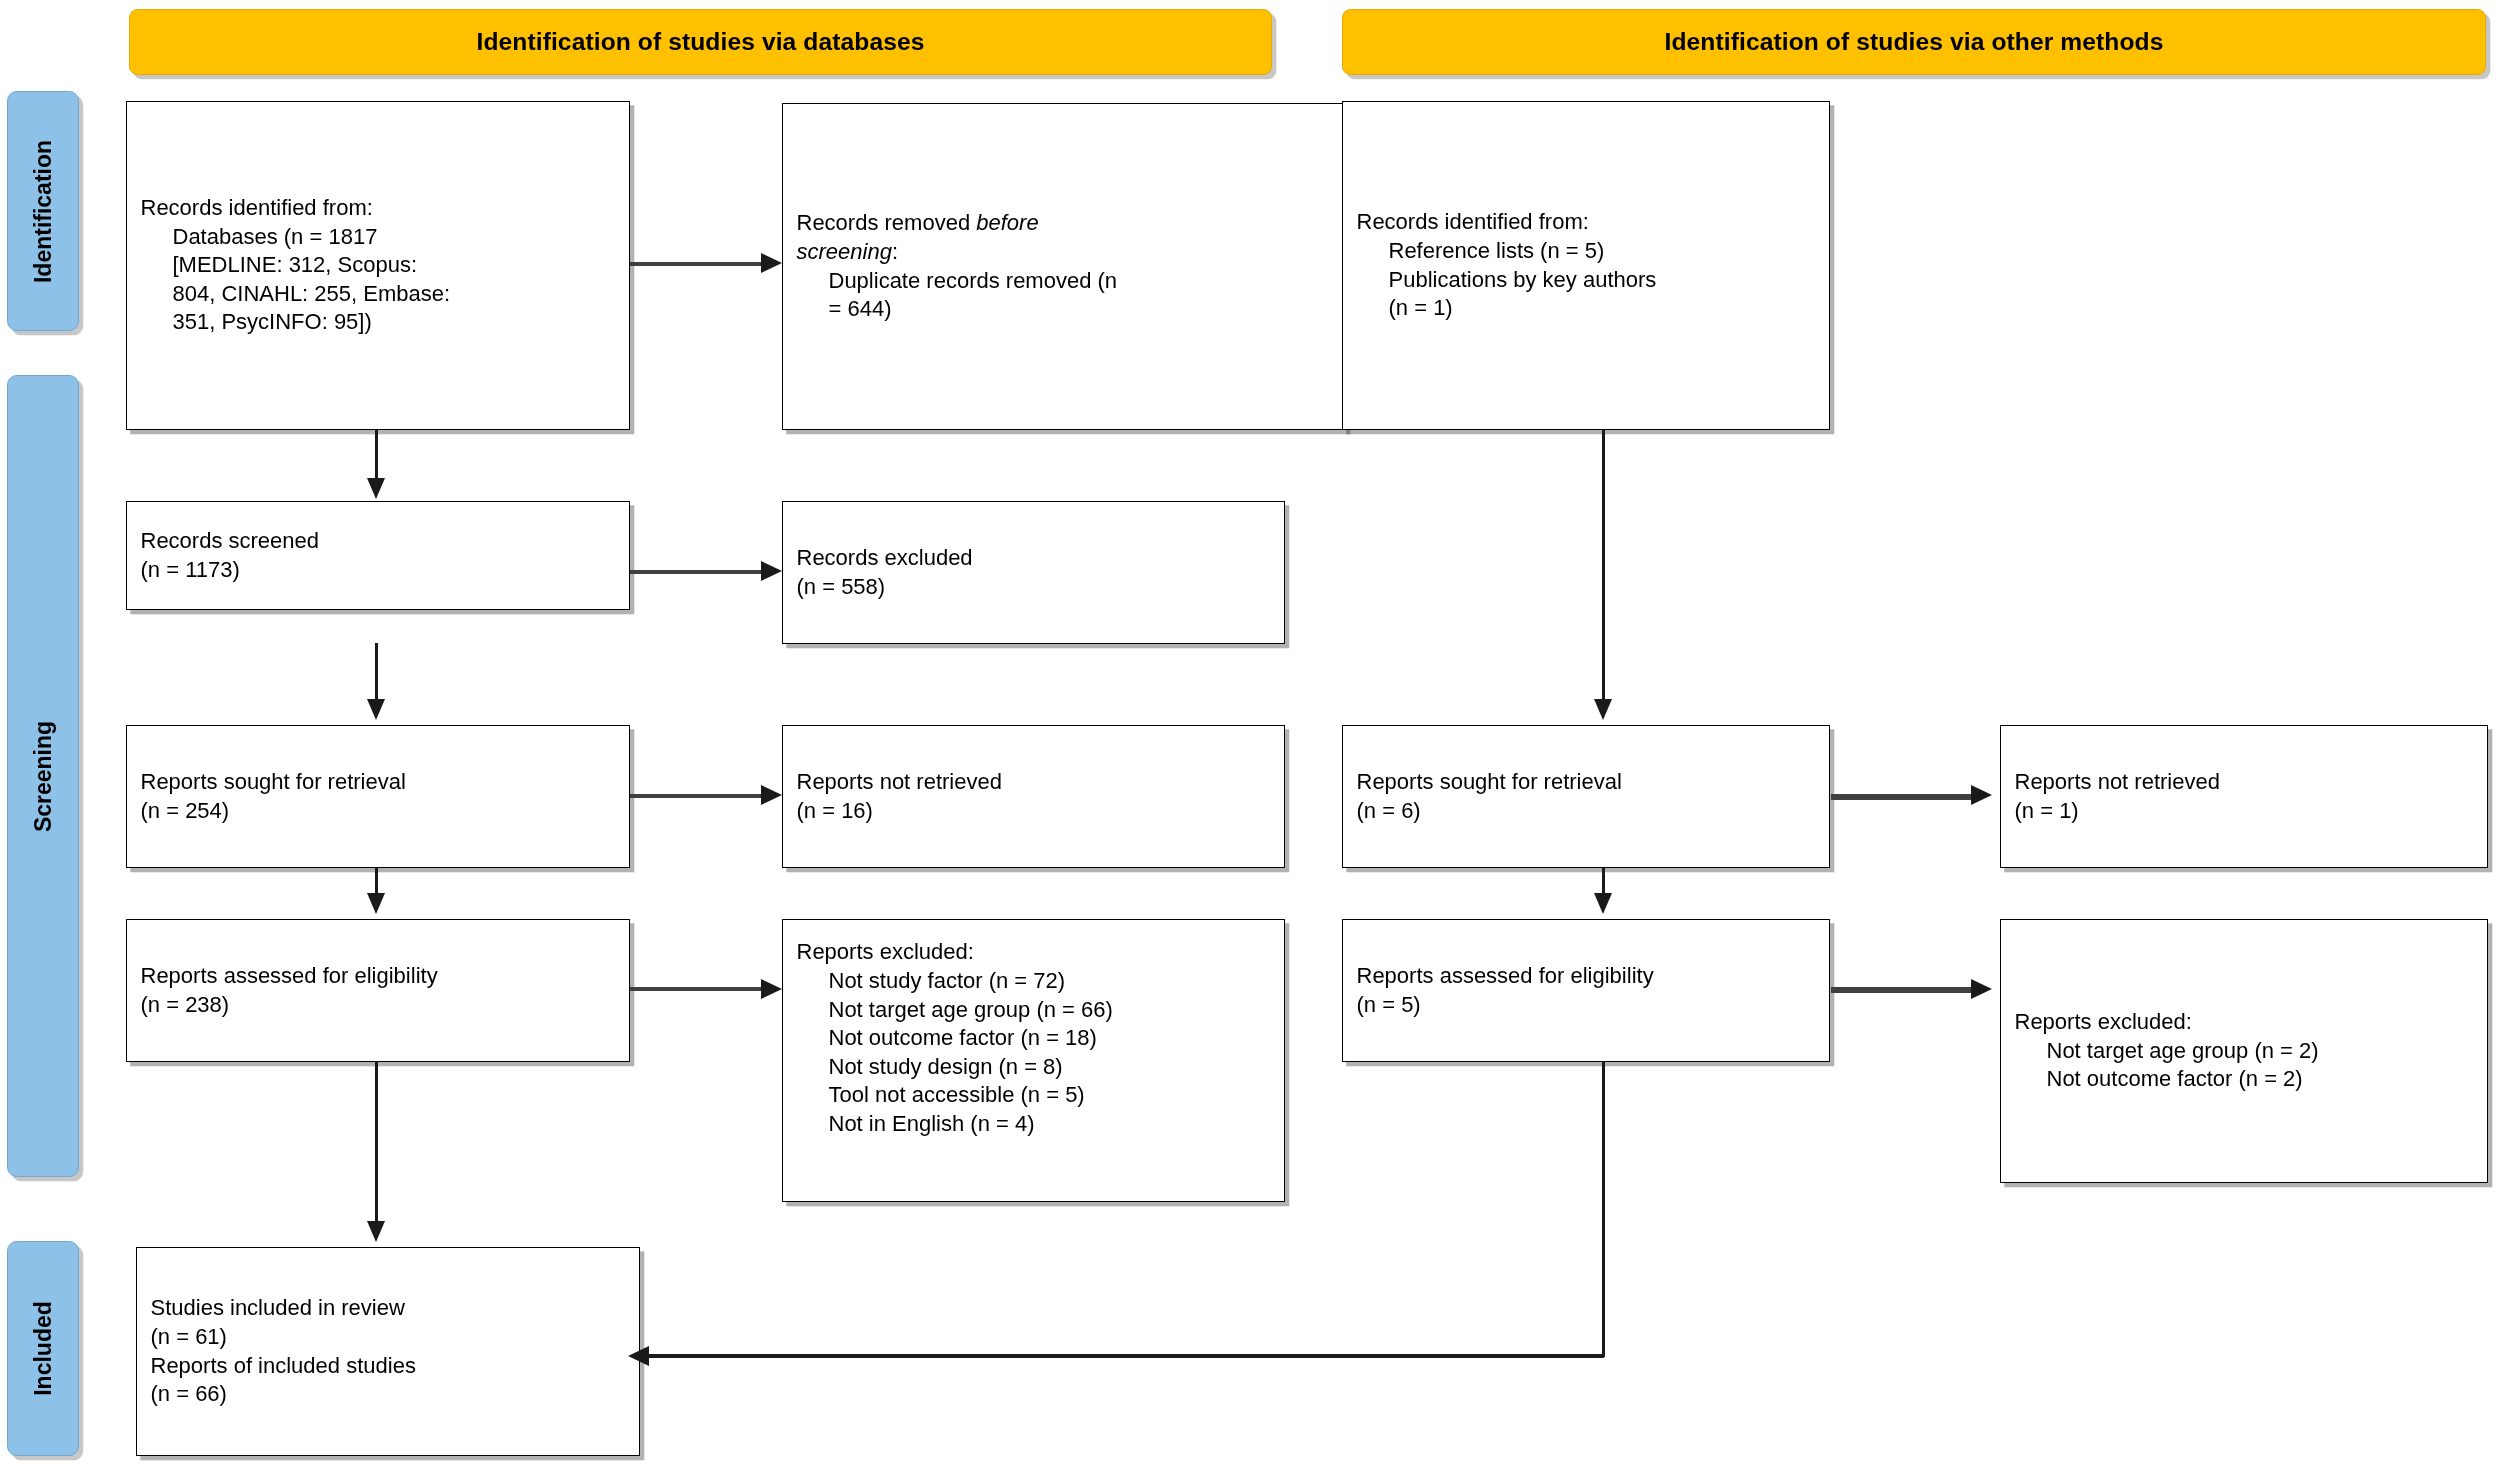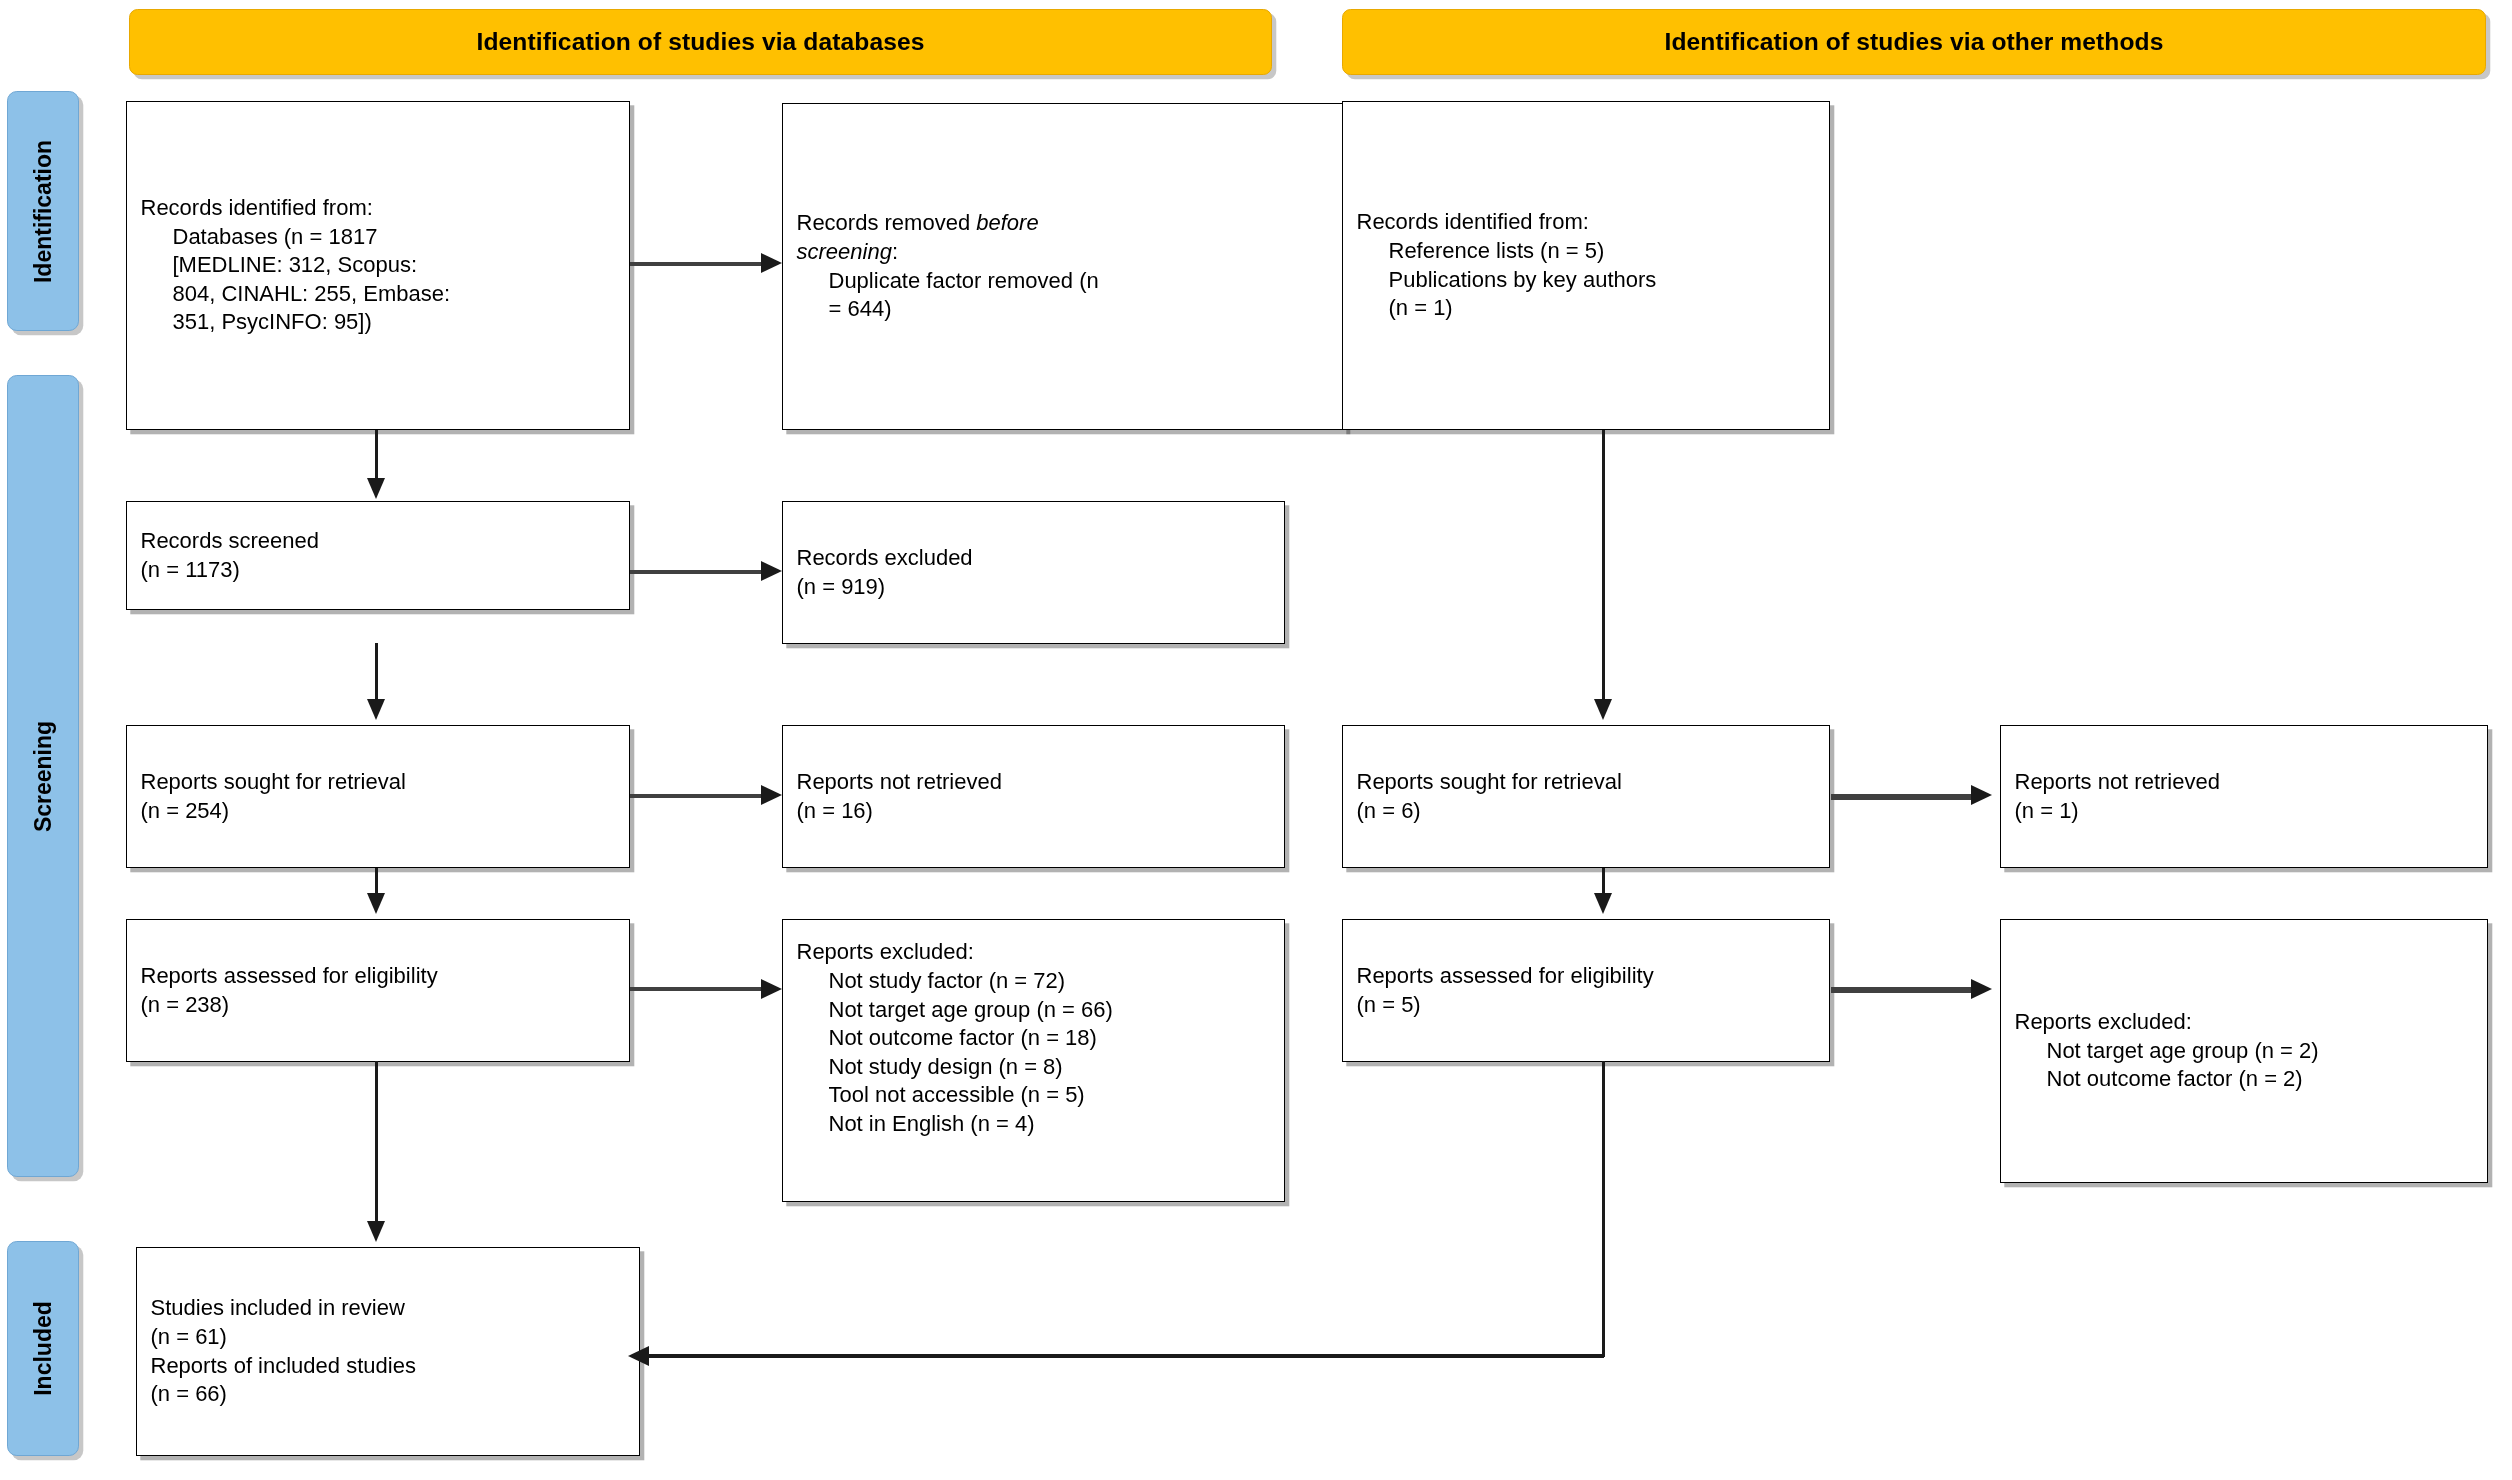--- a/index.html
+++ b/index.html
@@ -137,7 +137,7 @@
   <div class="node" style="left:782px; top:103px; width:564px; height:327px;">
     <span class="line"><span>Records removed </span><em>before</em></span>
     <span class="line"><em>screening</em><span>:</span></span>
-    <span class="line indent">Duplicate factor removed (n</span>
+    <span class="line indent">Duplicate records removed (n</span>
     <span class="line indent">= 644)</span>
   </div>
 

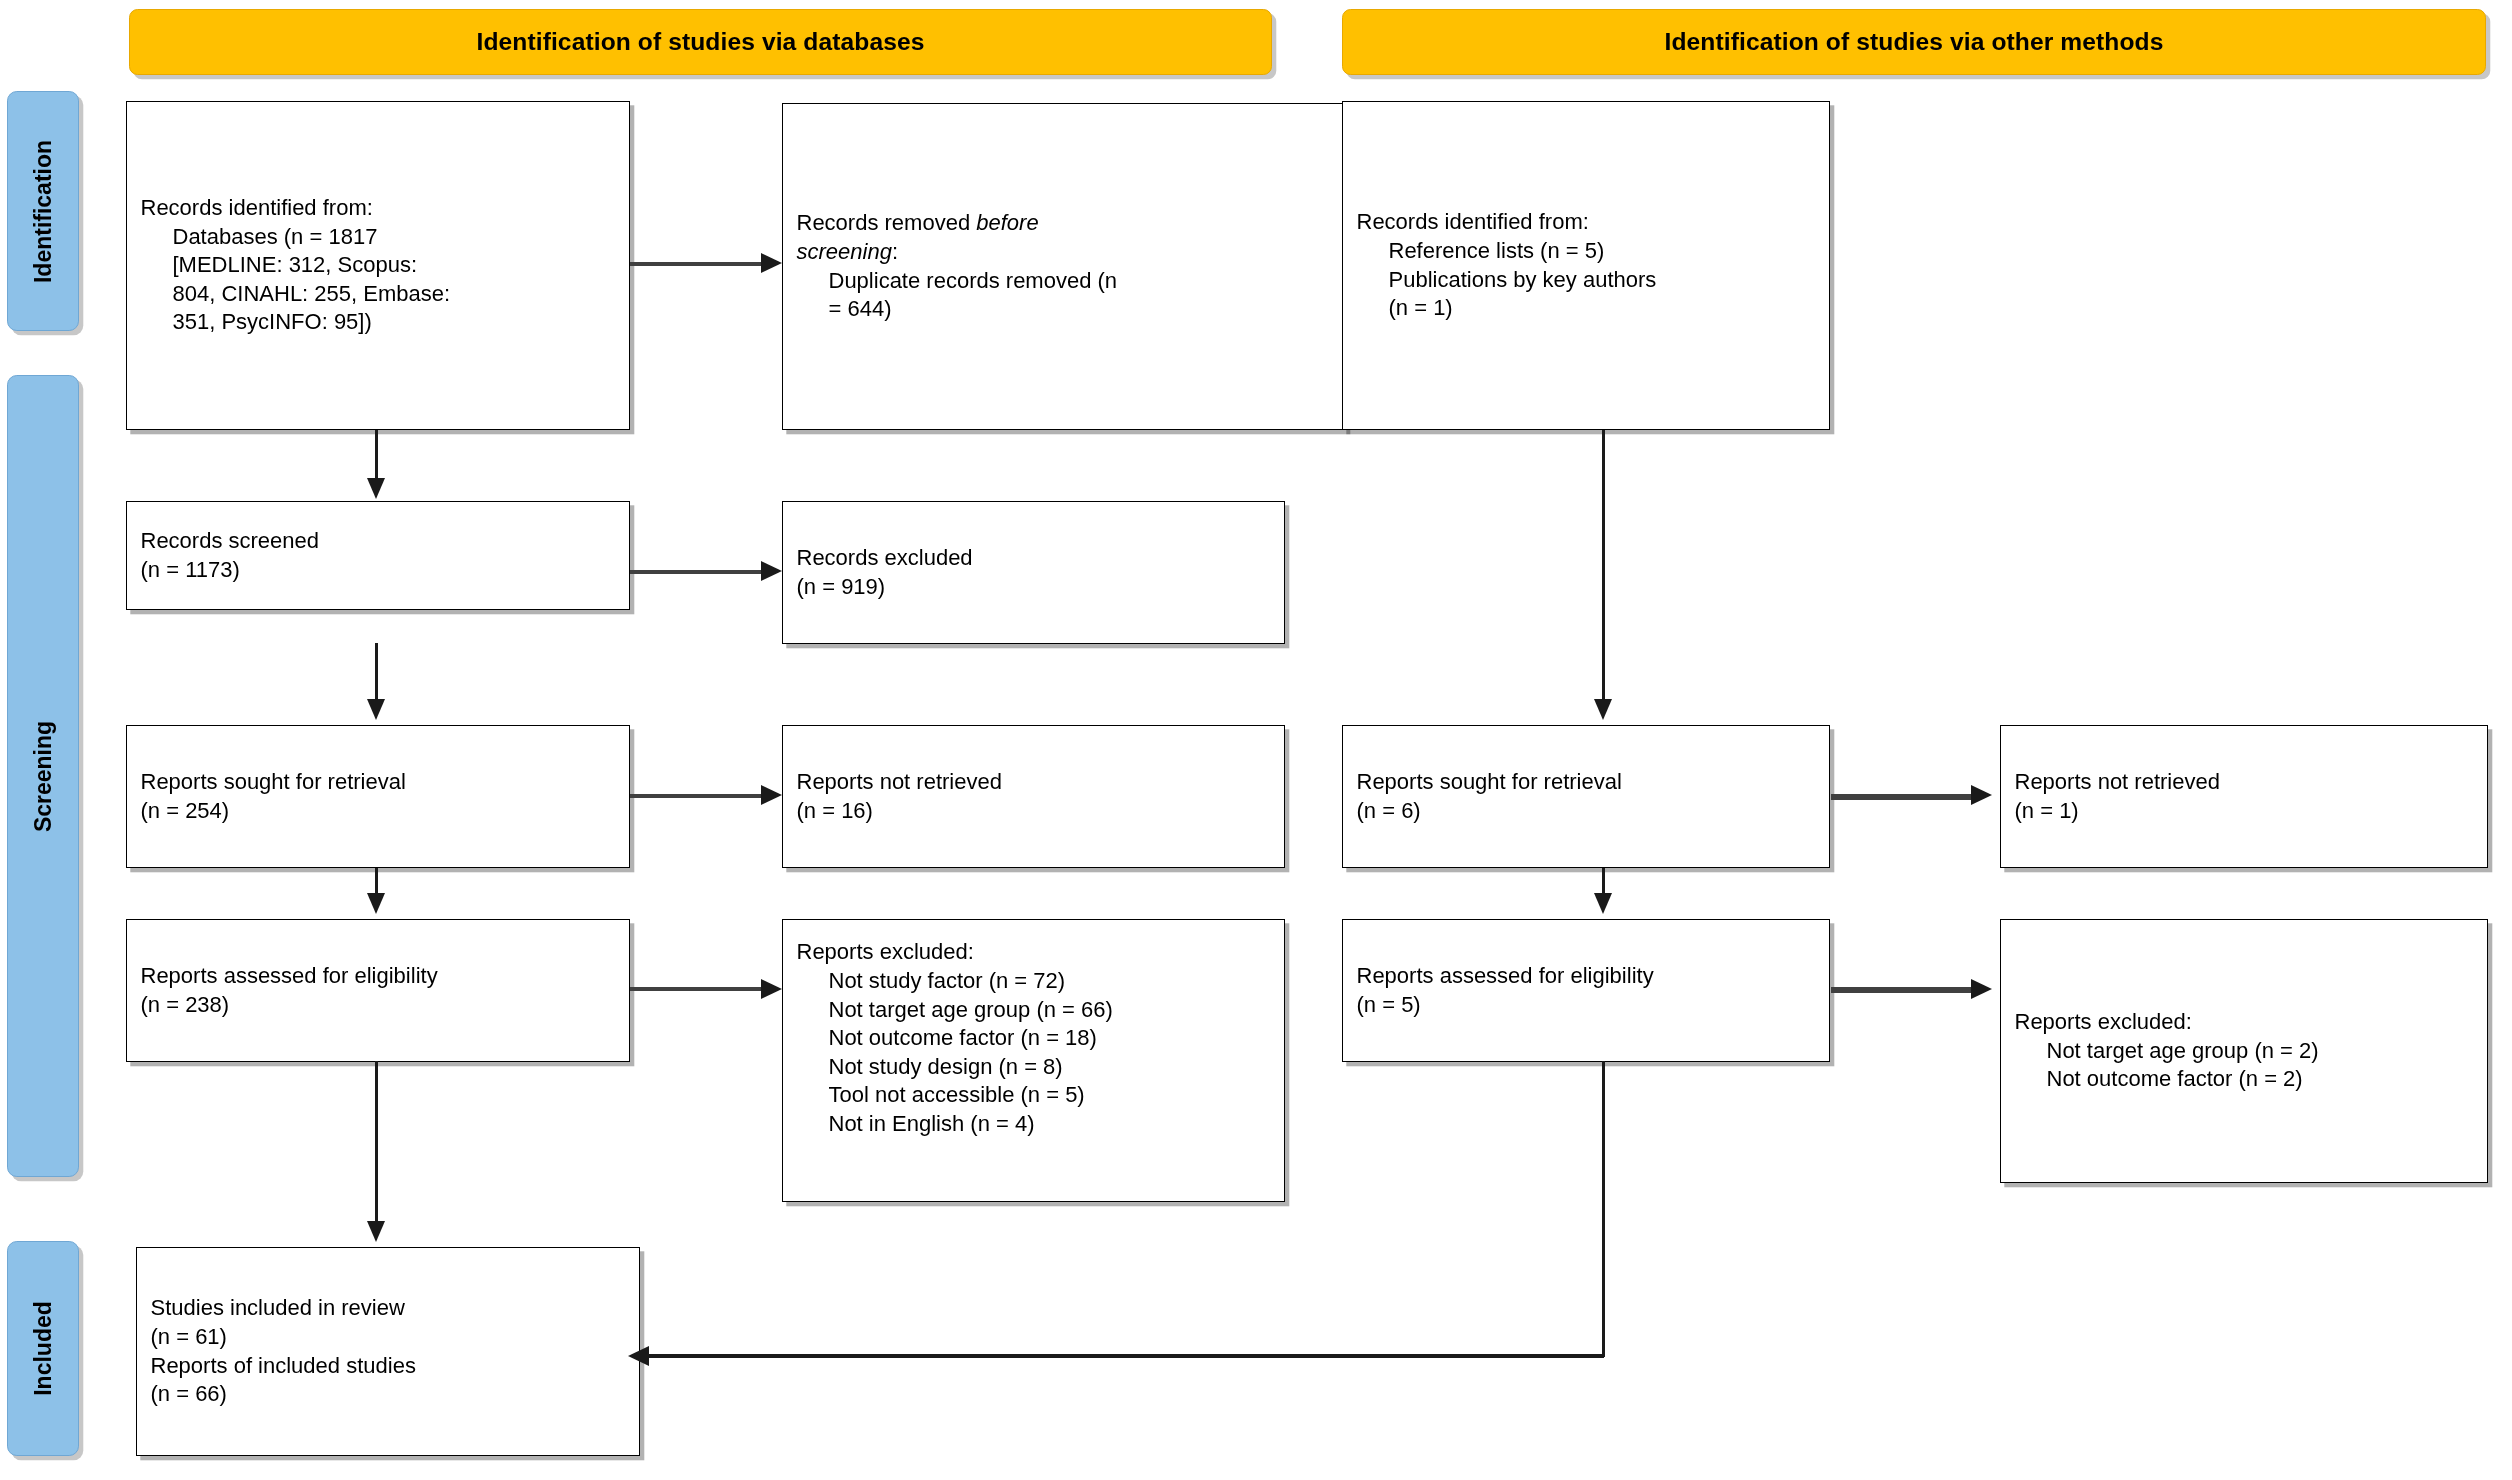--- a/index.html
+++ b/index.html
@@ -148,7 +148,7 @@
 
   <div class="node" style="left:782px; top:501px; width:503px; height:143px;">
     <span class="line">Records excluded</span>
-    <span class="line">(n = 919)</span>
+    <span class="line">(n = 558)</span>
   </div>
 
   <div class="node" style="left:126px; top:725px; width:504px; height:143px;">

